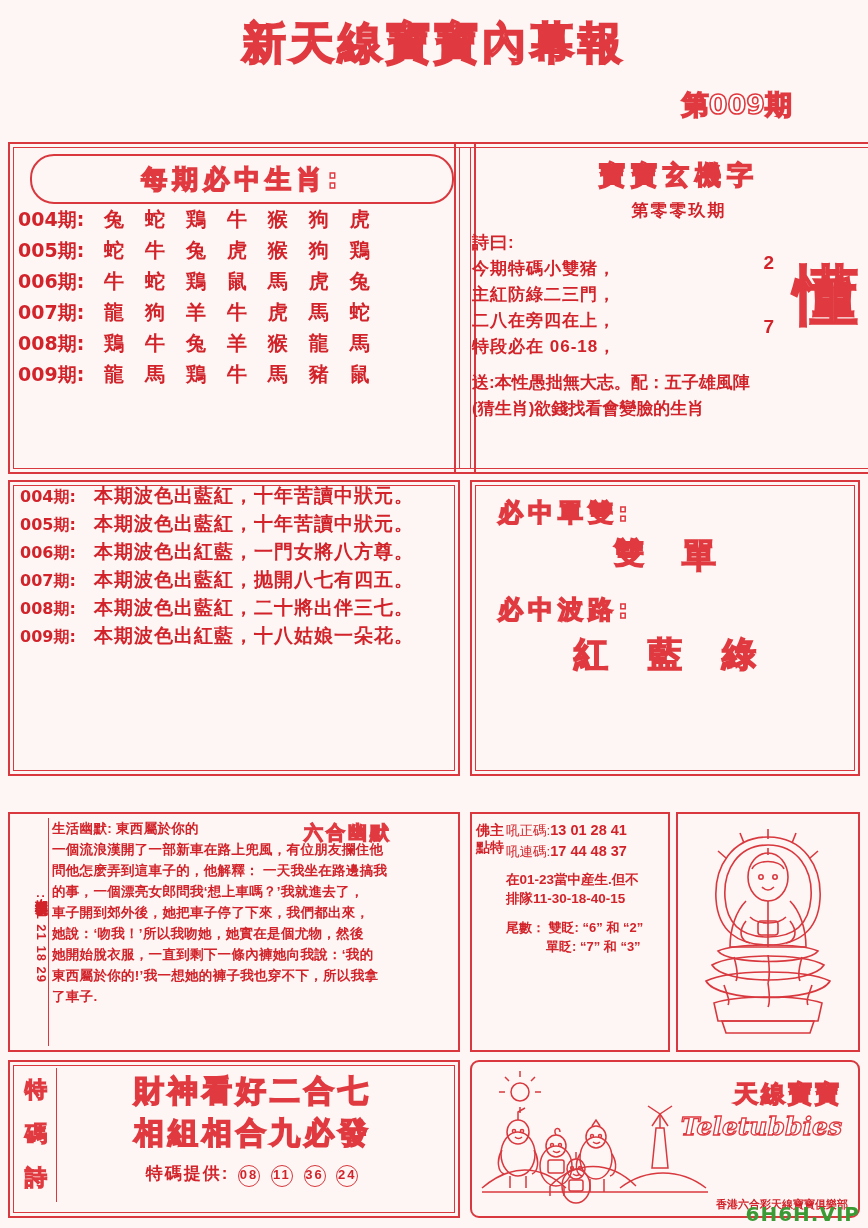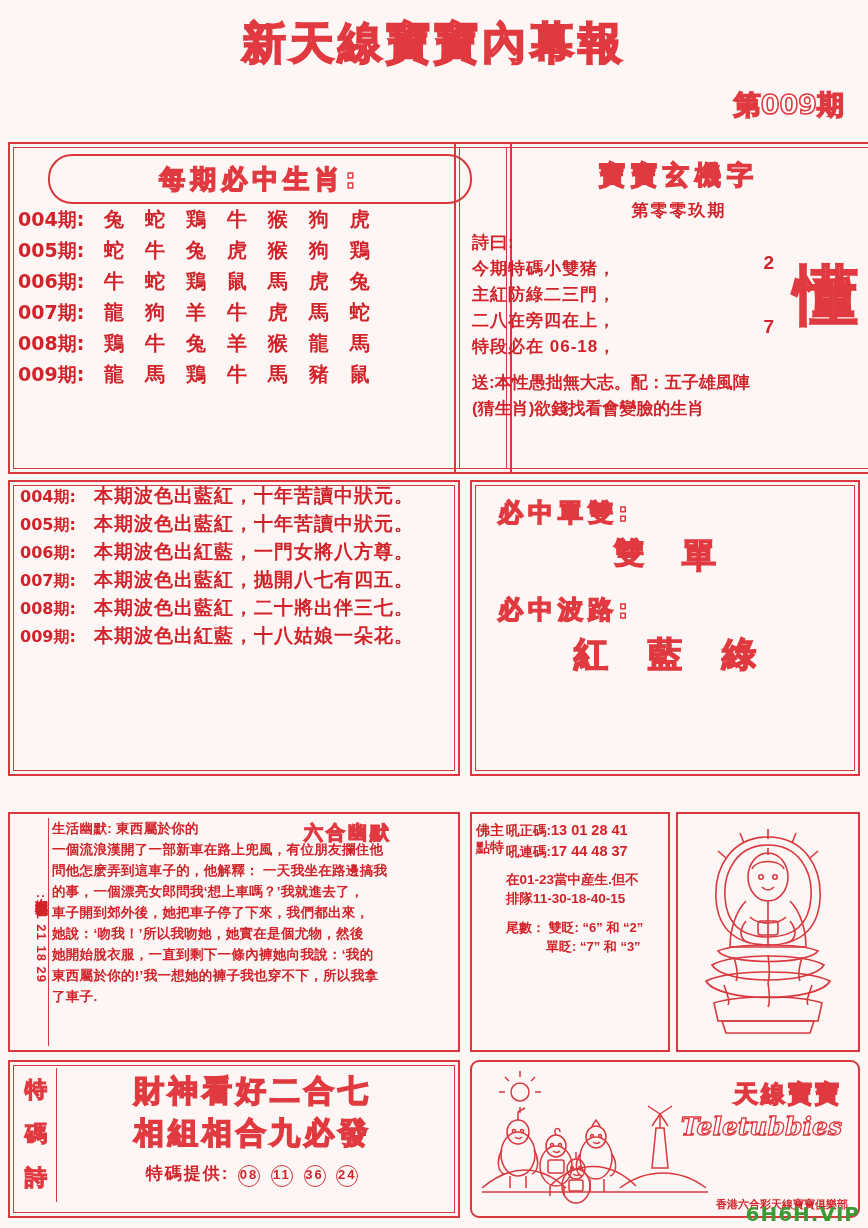--- a/index.html
+++ b/index.html
@@ -29,7 +29,7 @@
   }
   .issue{
     text-align:right;
-    padding-right:24px;
+    padding-right:76px;
     margin-top:14px;
     font-family:"DejaVu Sans",sans-serif;
     font-size:27px;

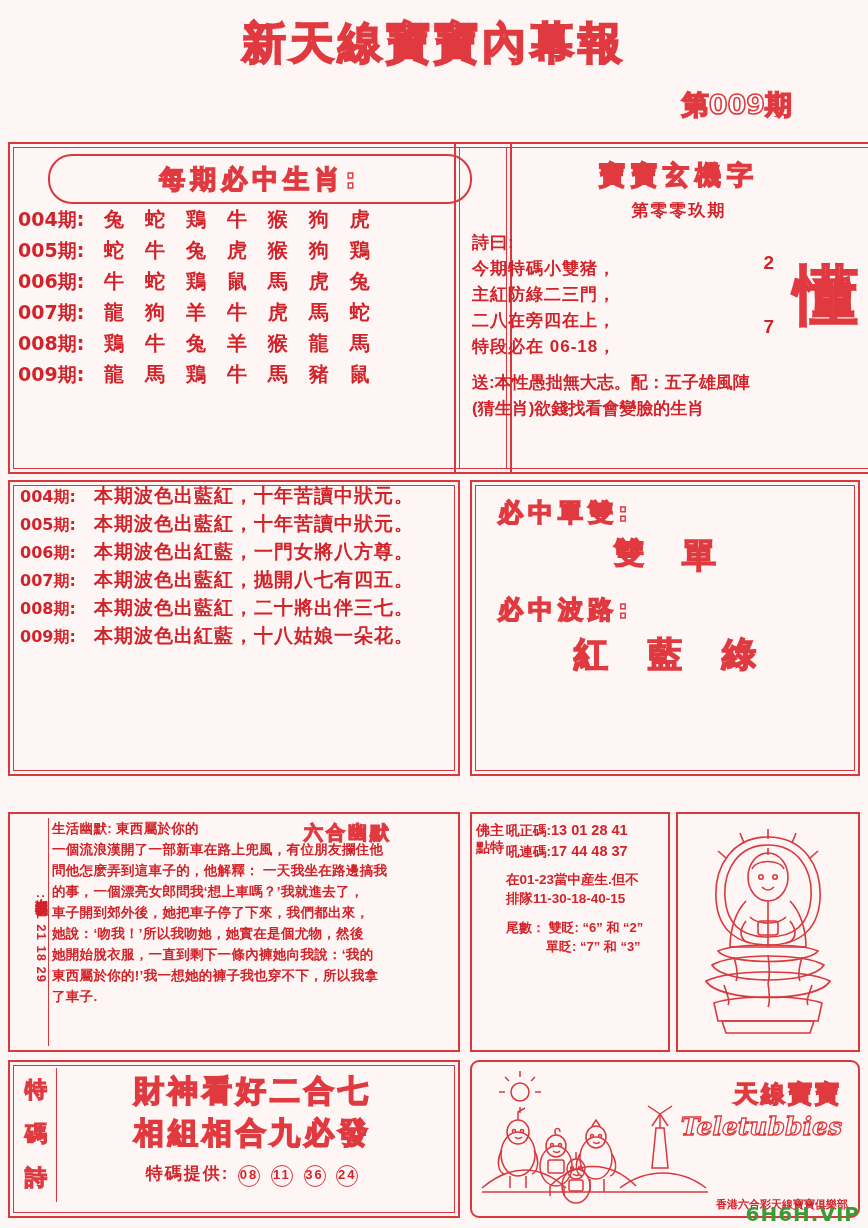--- a/index.html
+++ b/index.html
@@ -52,7 +52,7 @@
   }
 
   
-  #zodiac-box{left:8px;top:142px;width:504px;height:332px;}
+  #zodiac-box{left:8px;top:142px;width:468px;height:332px;}
   .pill{
     margin:10px auto 0 auto;
     width:420px;height:46px;

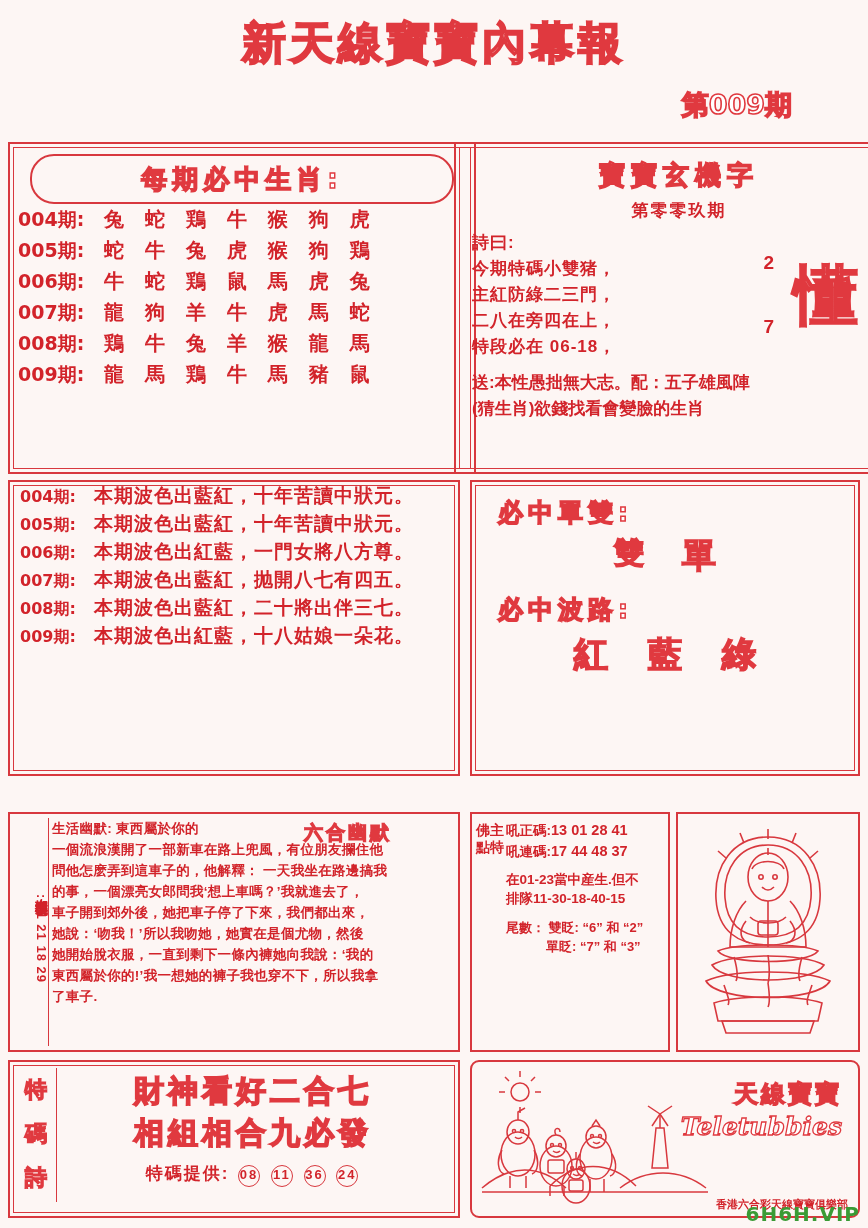--- a/index.html
+++ b/index.html
@@ -171,7 +171,7 @@
     font-size:14px;font-weight:bold;line-height:17px;text-align:center;
   }
   .codes-body{position:absolute;left:34px;right:4px;top:6px;}
-  .codes-body .cl{font-size:13.5px;font-weight:bold;line-height:21px;}
+  .codes-body .cl{font-size:13.5px;font-weight:normal;line-height:21px;}
   .codes-body .cl b{font-size:14.5px;}
   .codes-body .blk{margin-top:8px;font-size:13.5px;font-weight:bold;line-height:19px;}
   .codes-body .tail{margin-top:10px;font-size:13px;font-weight:bold;line-height:19px;}

